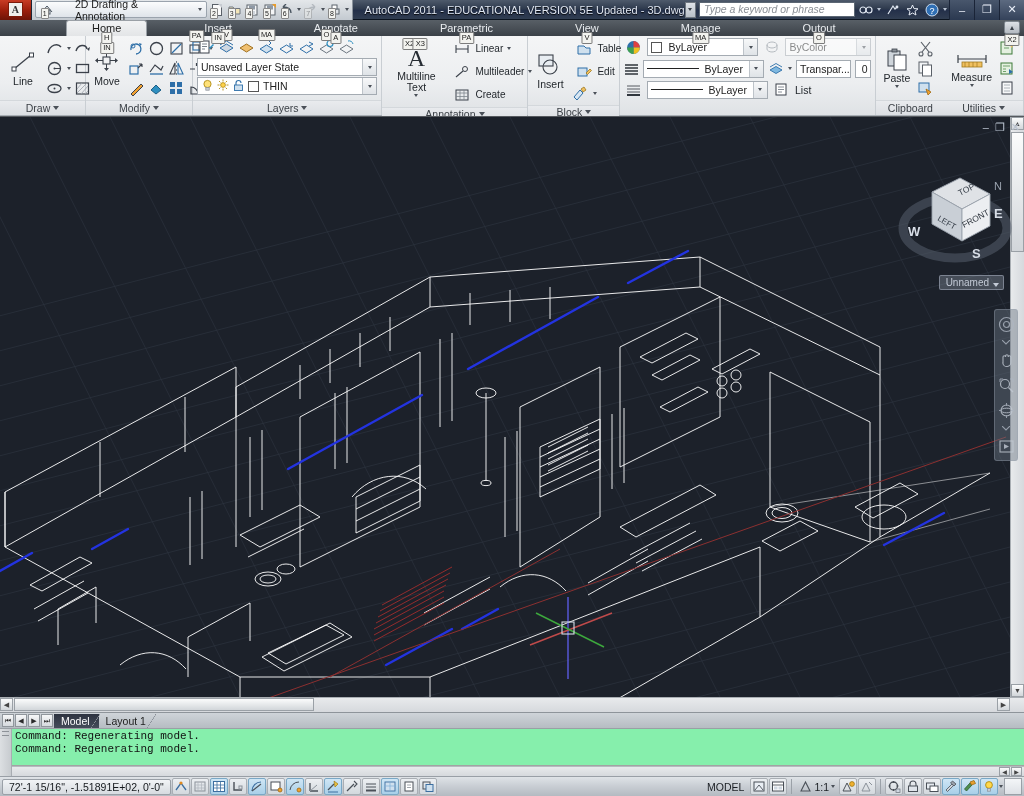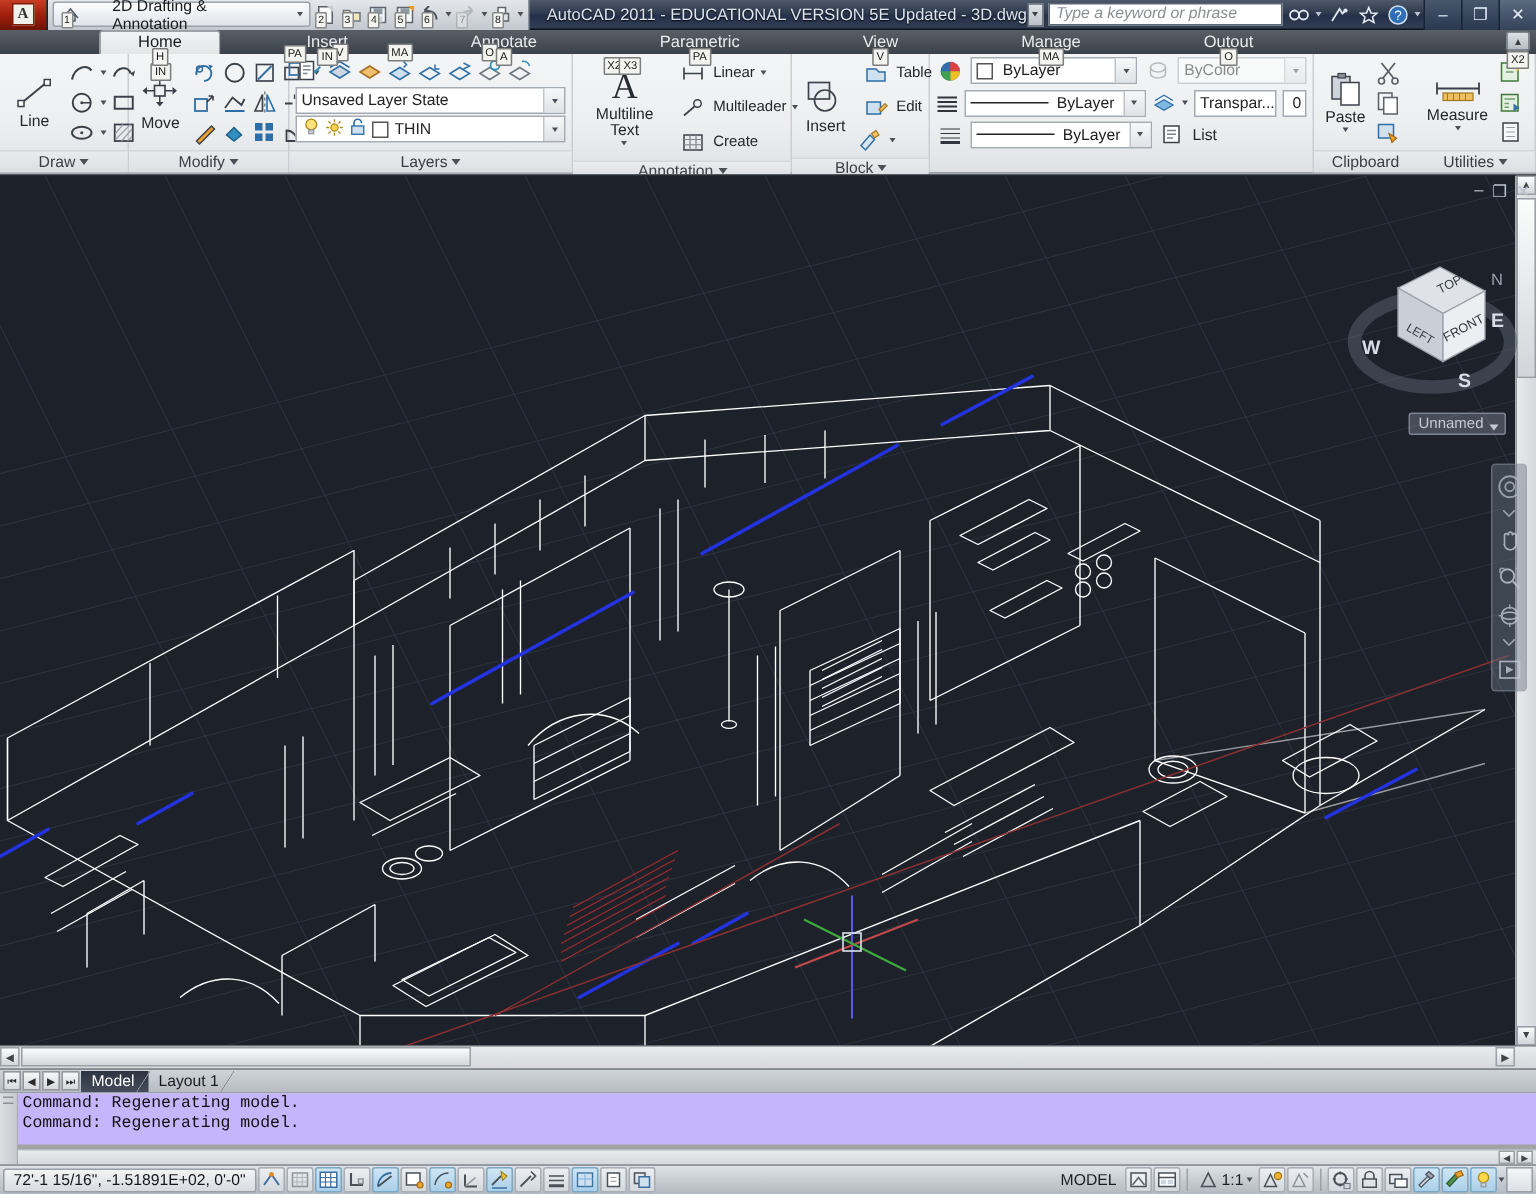--- a/index.html
+++ b/index.html
@@ -200,7 +200,7 @@
   .cmd-grip i{display:block;width:7px;height:5px;border-top:1px solid #8d9298;border-bottom:1px solid #8d9298;}
   .cmd-body{flex:1;display:flex;flex-direction:column;}
   .cmd-hist{flex:1;padding:1px 3px;font-family:"Liberation Mono",monospace;font-size:11px;color:#111;line-height:13px;
-    border-bottom:3px solid #a3a3a3;background:#c4b5fd;}
+    border-bottom:1px solid #a3a3a3;background:#86efac;}
   .cmd-in{height:19px;display:flex;align-items:center;padding:0 3px;font-family:"Liberation Mono",monospace;
     font-size:11px;color:#111;background:#fff;position:relative;}
   .cmd-hscroll{height:10px;background:linear-gradient(to bottom,#e8eaec,#d6d9dd);border-top:1px solid #b5babf;

